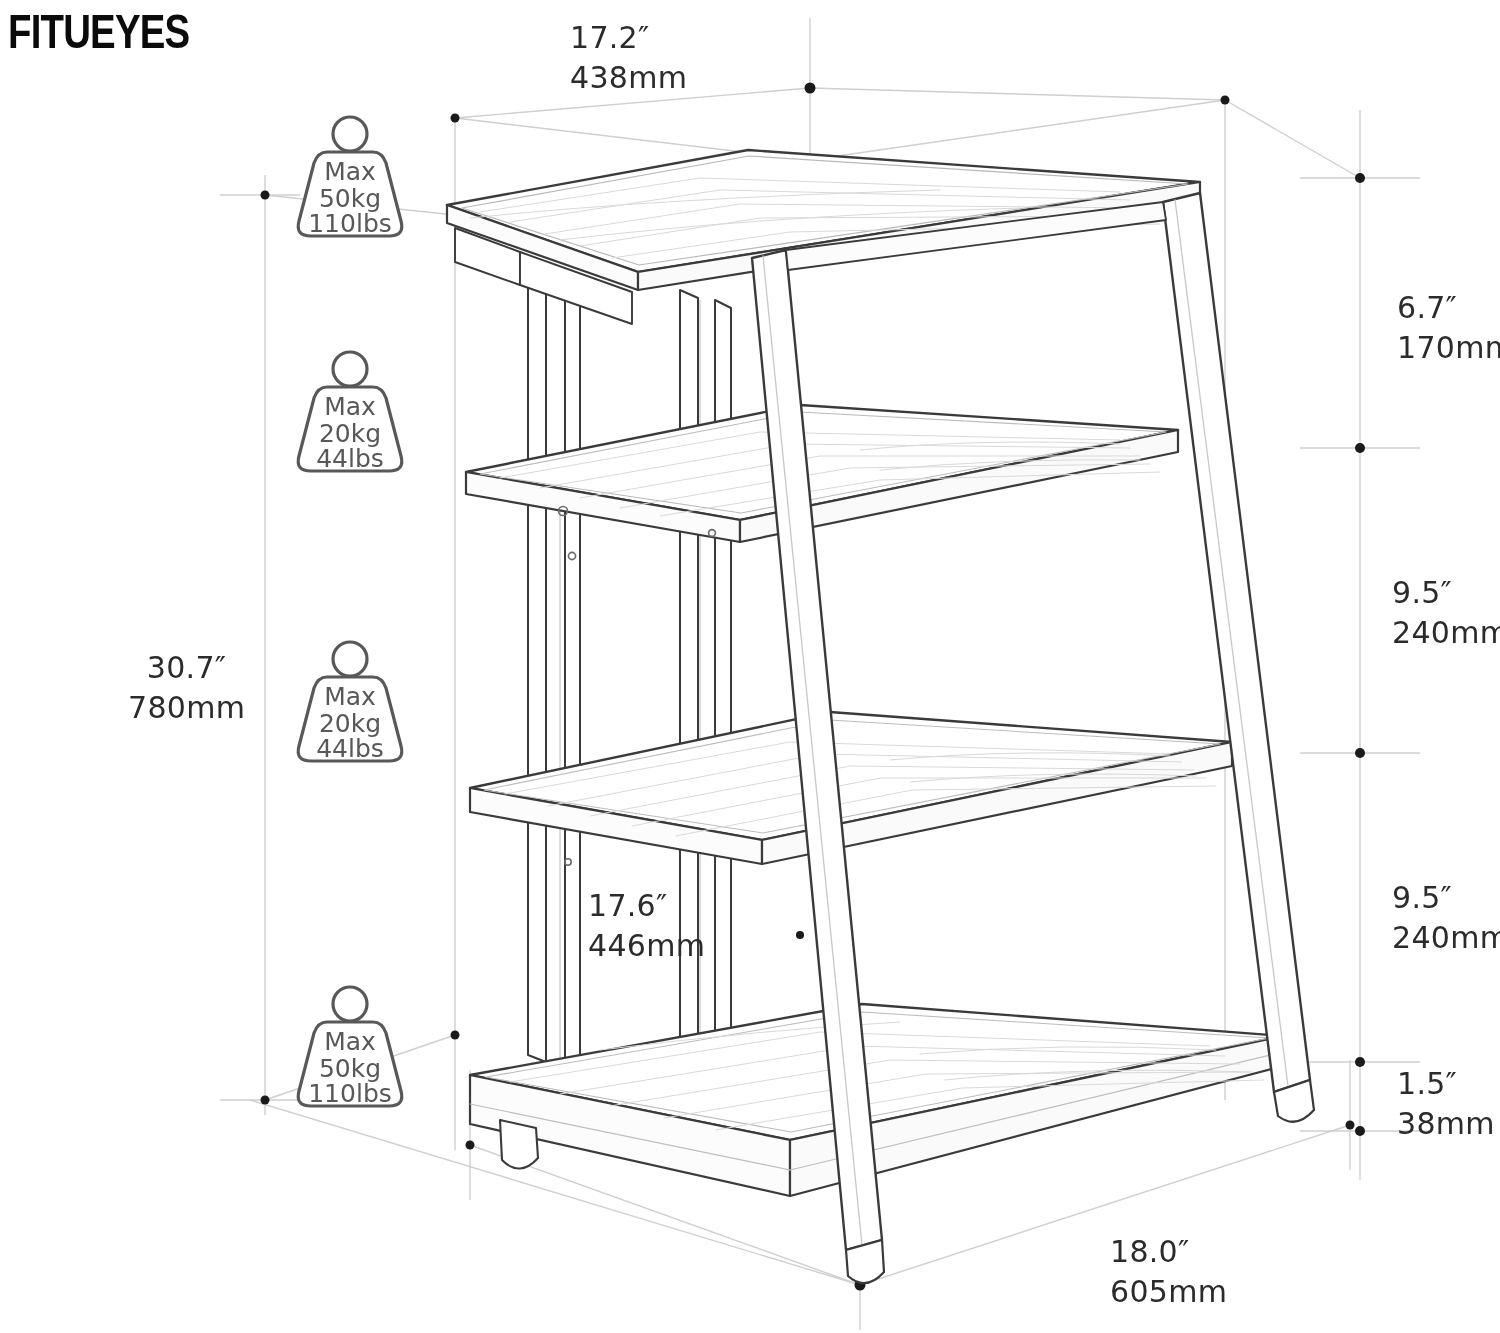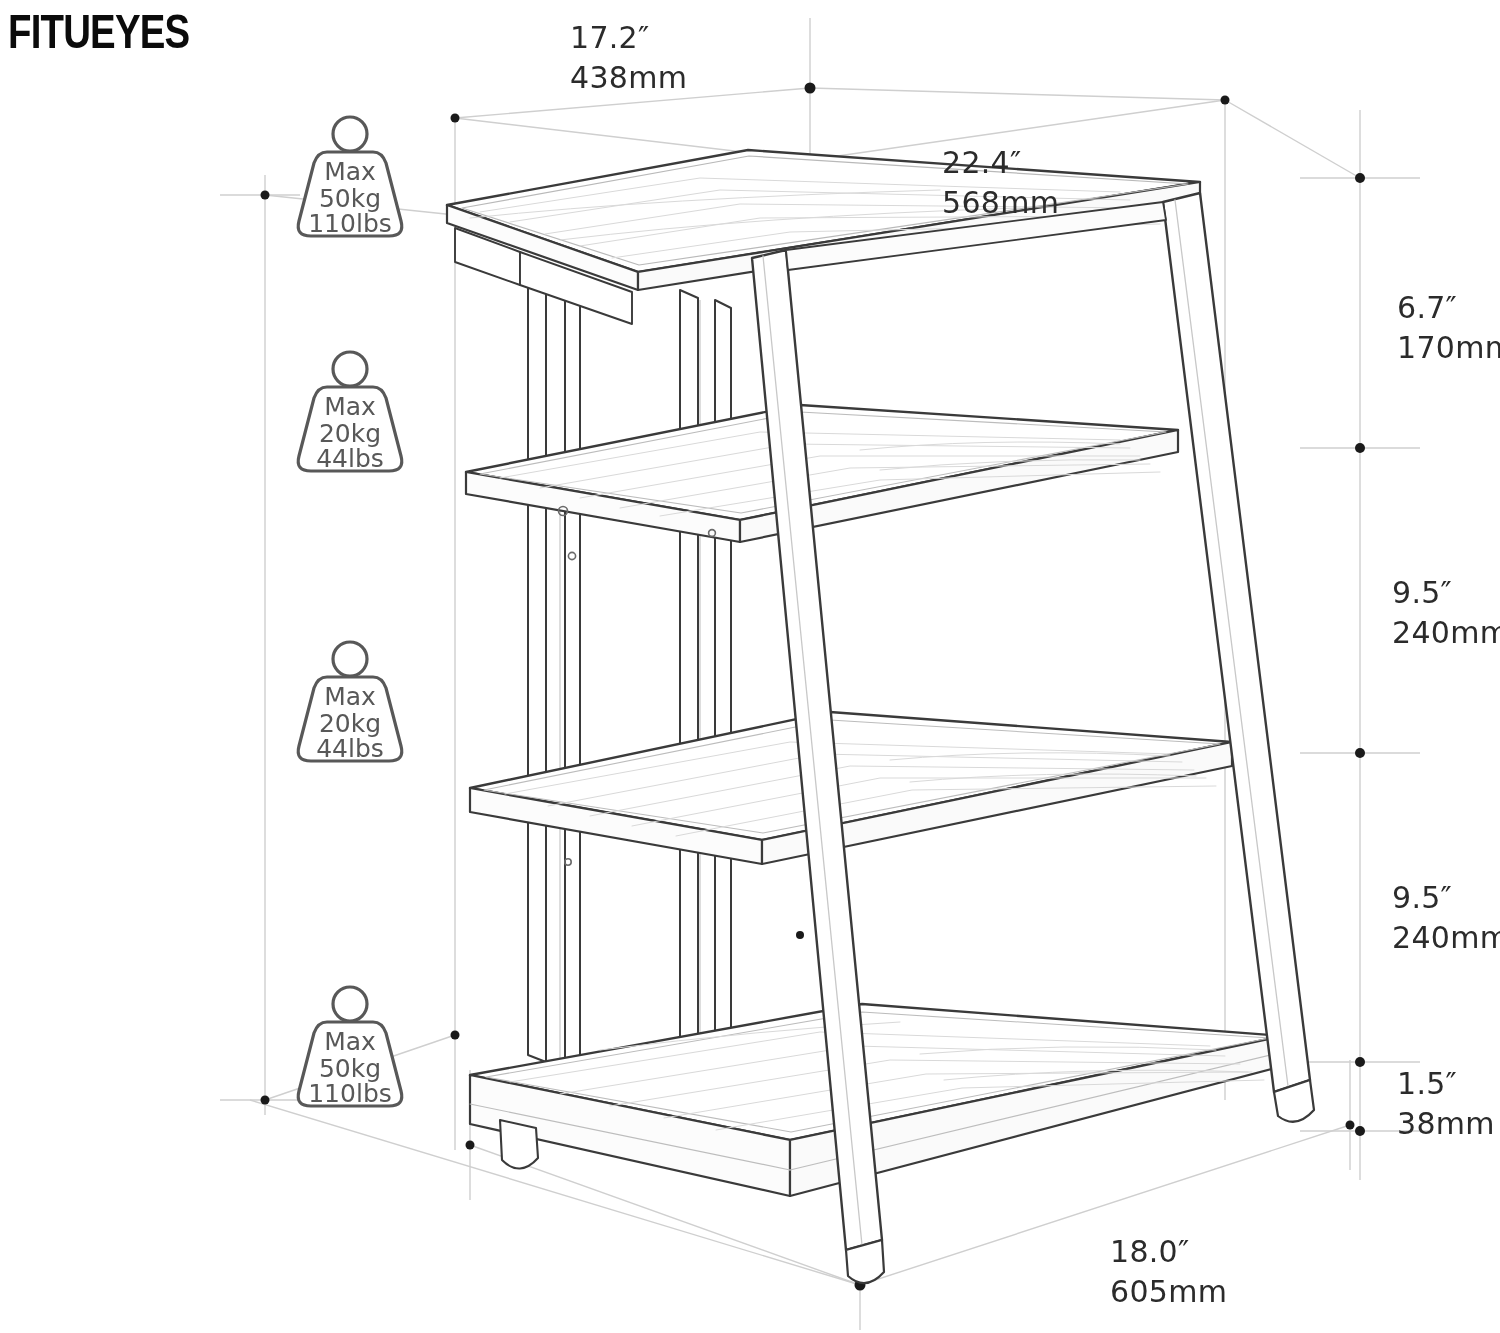--- a/index.html
+++ b/index.html
@@ -254,10 +254,6 @@
   </div>
 
 
-  <div class="dimlabel" style="left:942px;top:143px;">
-    <span class="ln">22.4″</span>
-    <span class="ln">568mm</span>
-  </div>
 
   <div class="dimlabel" style="left:1397px;top:288px;">
     <span class="ln">6.7″</span>

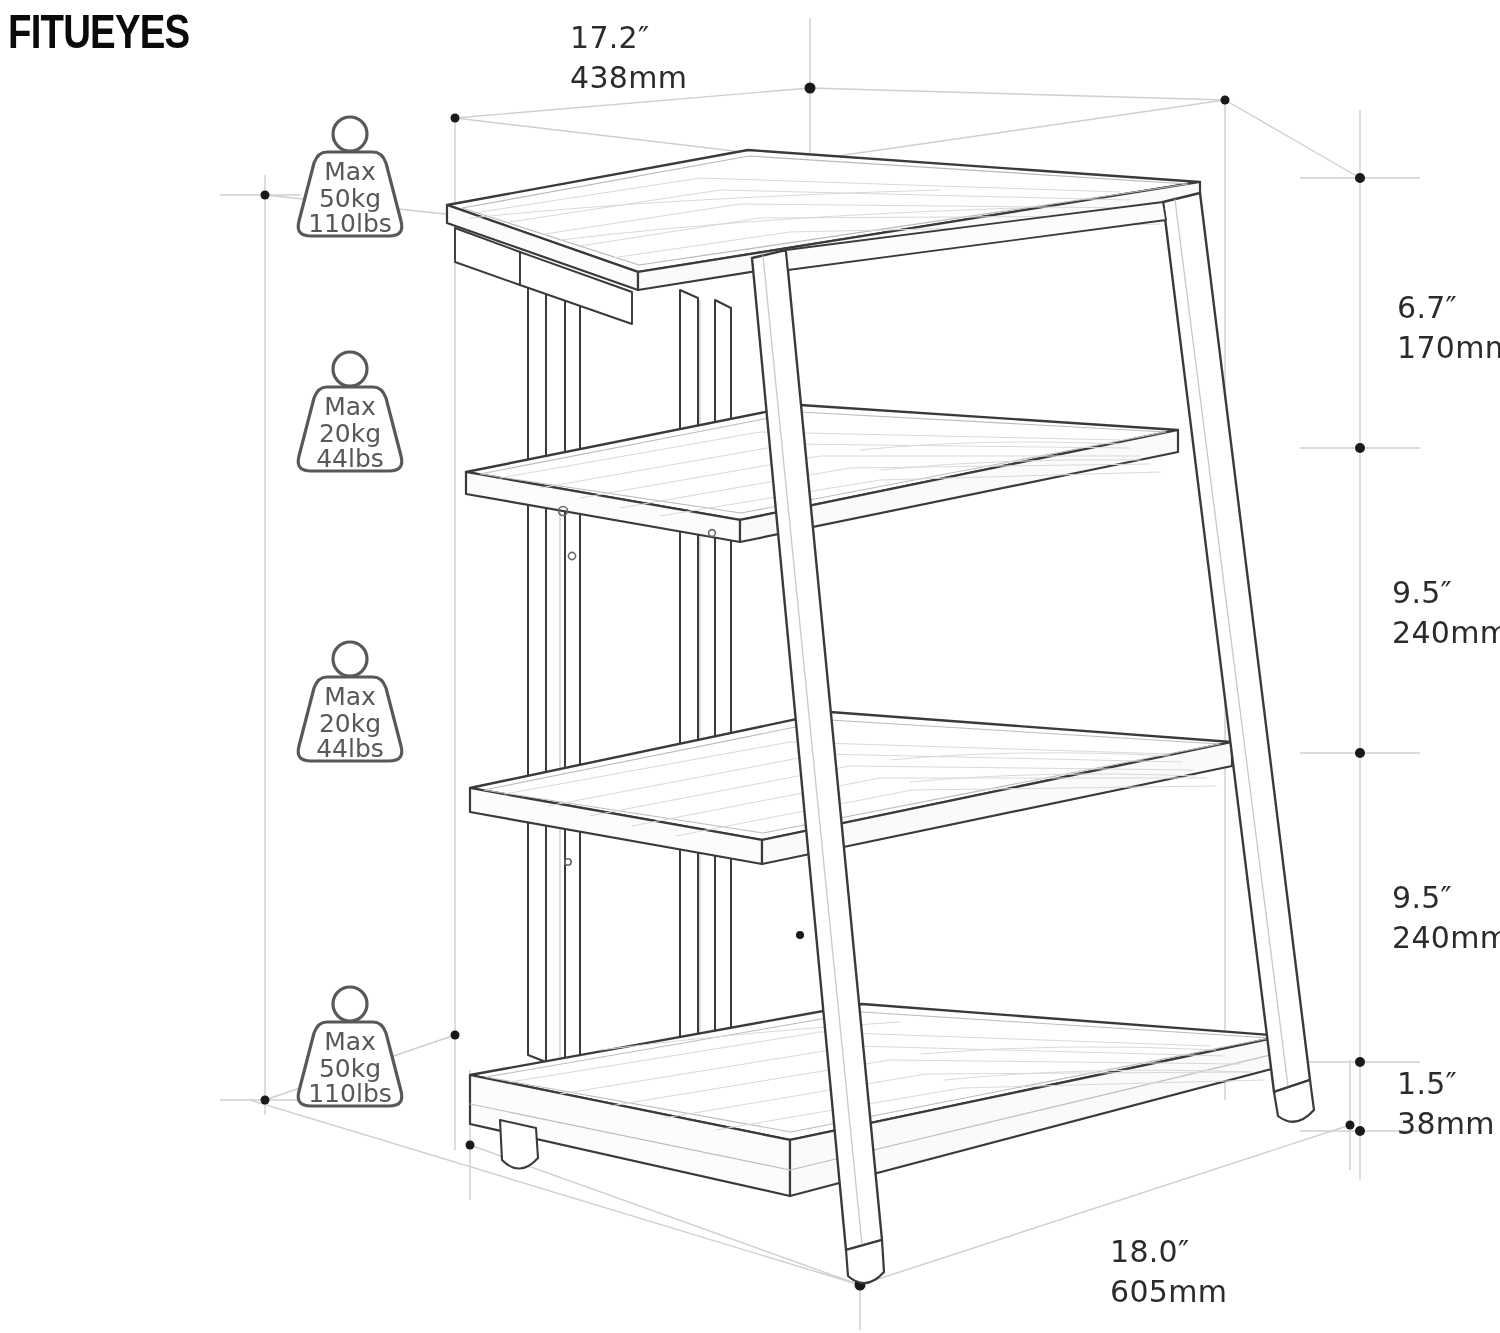--- a/index.html
+++ b/index.html
@@ -275,6 +275,10 @@
     <span class="ln">38mm</span>
   </div>
 
+  <div class="dimlabel" style="left:128px;top:648px;text-align:center;">
+    <span class="ln">30.7″</span>
+    <span class="ln">780mm</span>
+  </div>
 
 
 

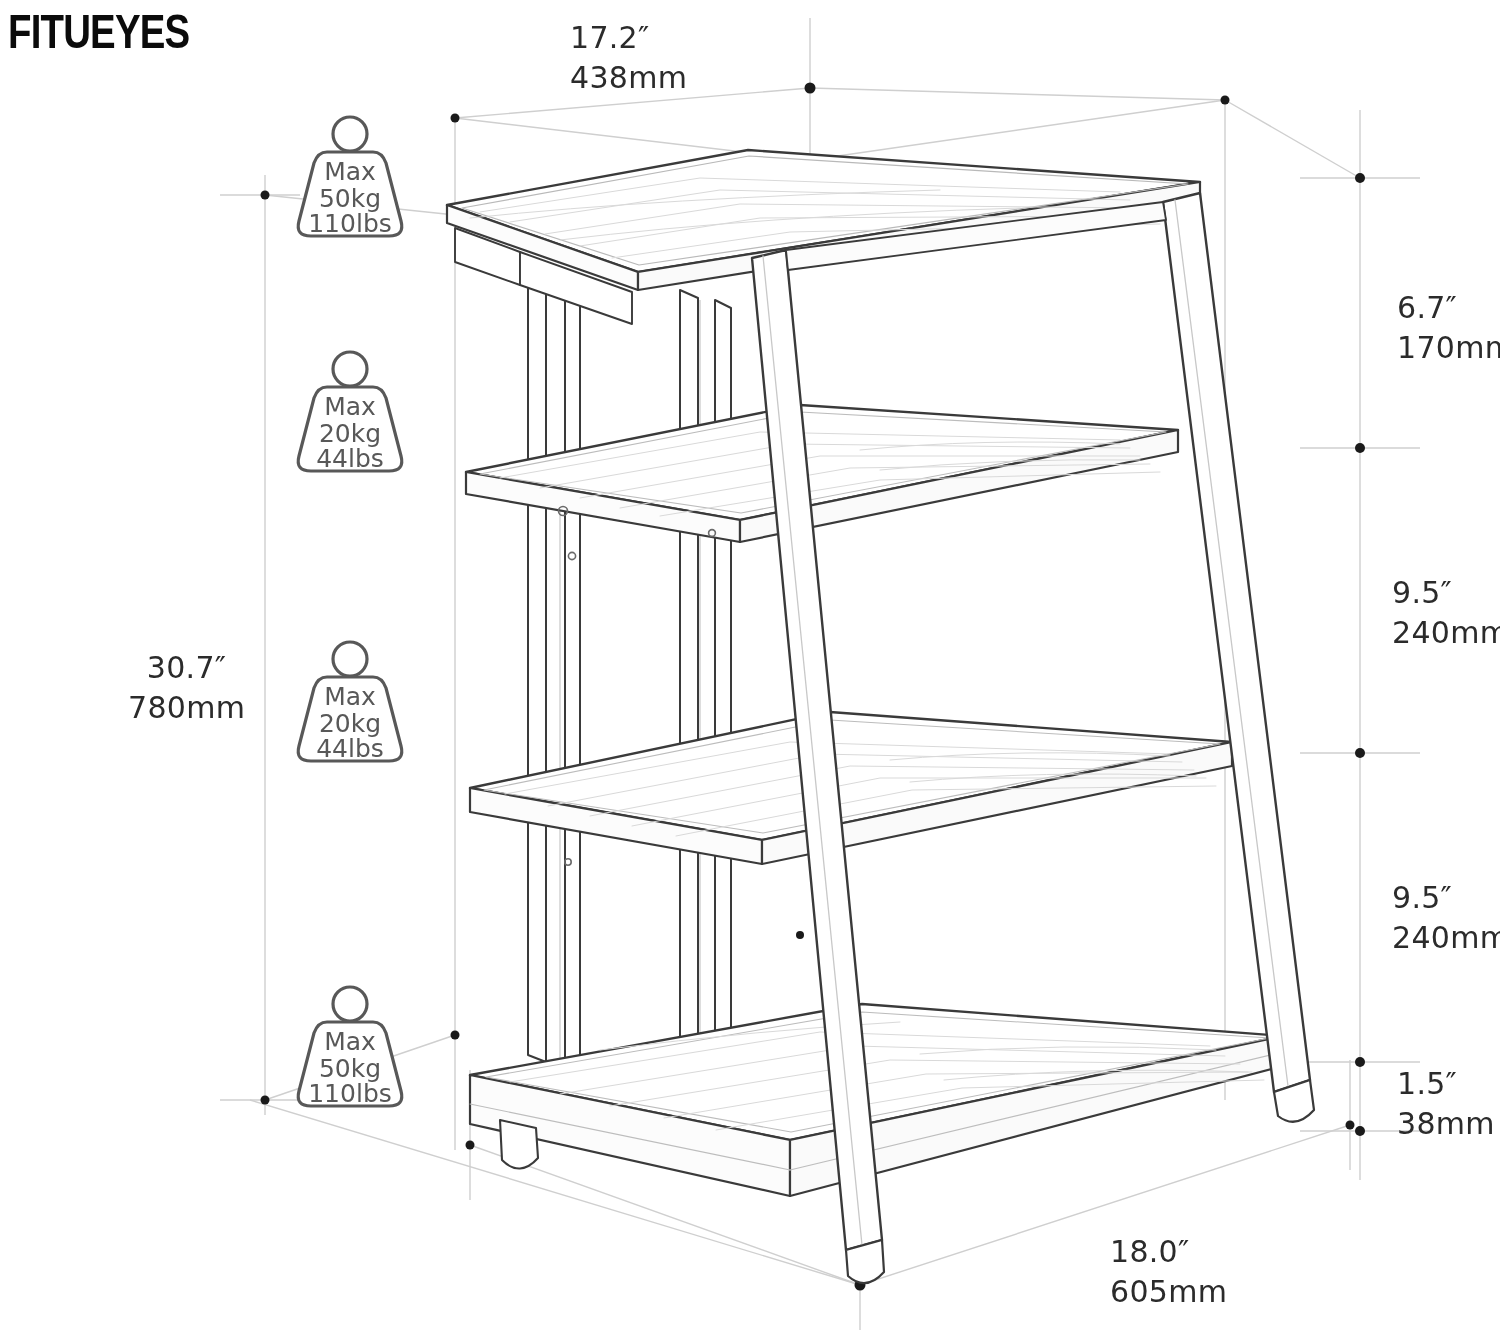--- a/index.html
+++ b/index.html
@@ -280,6 +280,10 @@
     <span class="ln">780mm</span>
   </div>
 
+  <div class="dimlabel" style="left:588px;top:886px;">
+    <span class="ln">17.6″</span>
+    <span class="ln">446mm</span>
+  </div>
 
 
   <div class="dimlabel" style="left:1110px;top:1232px;">

